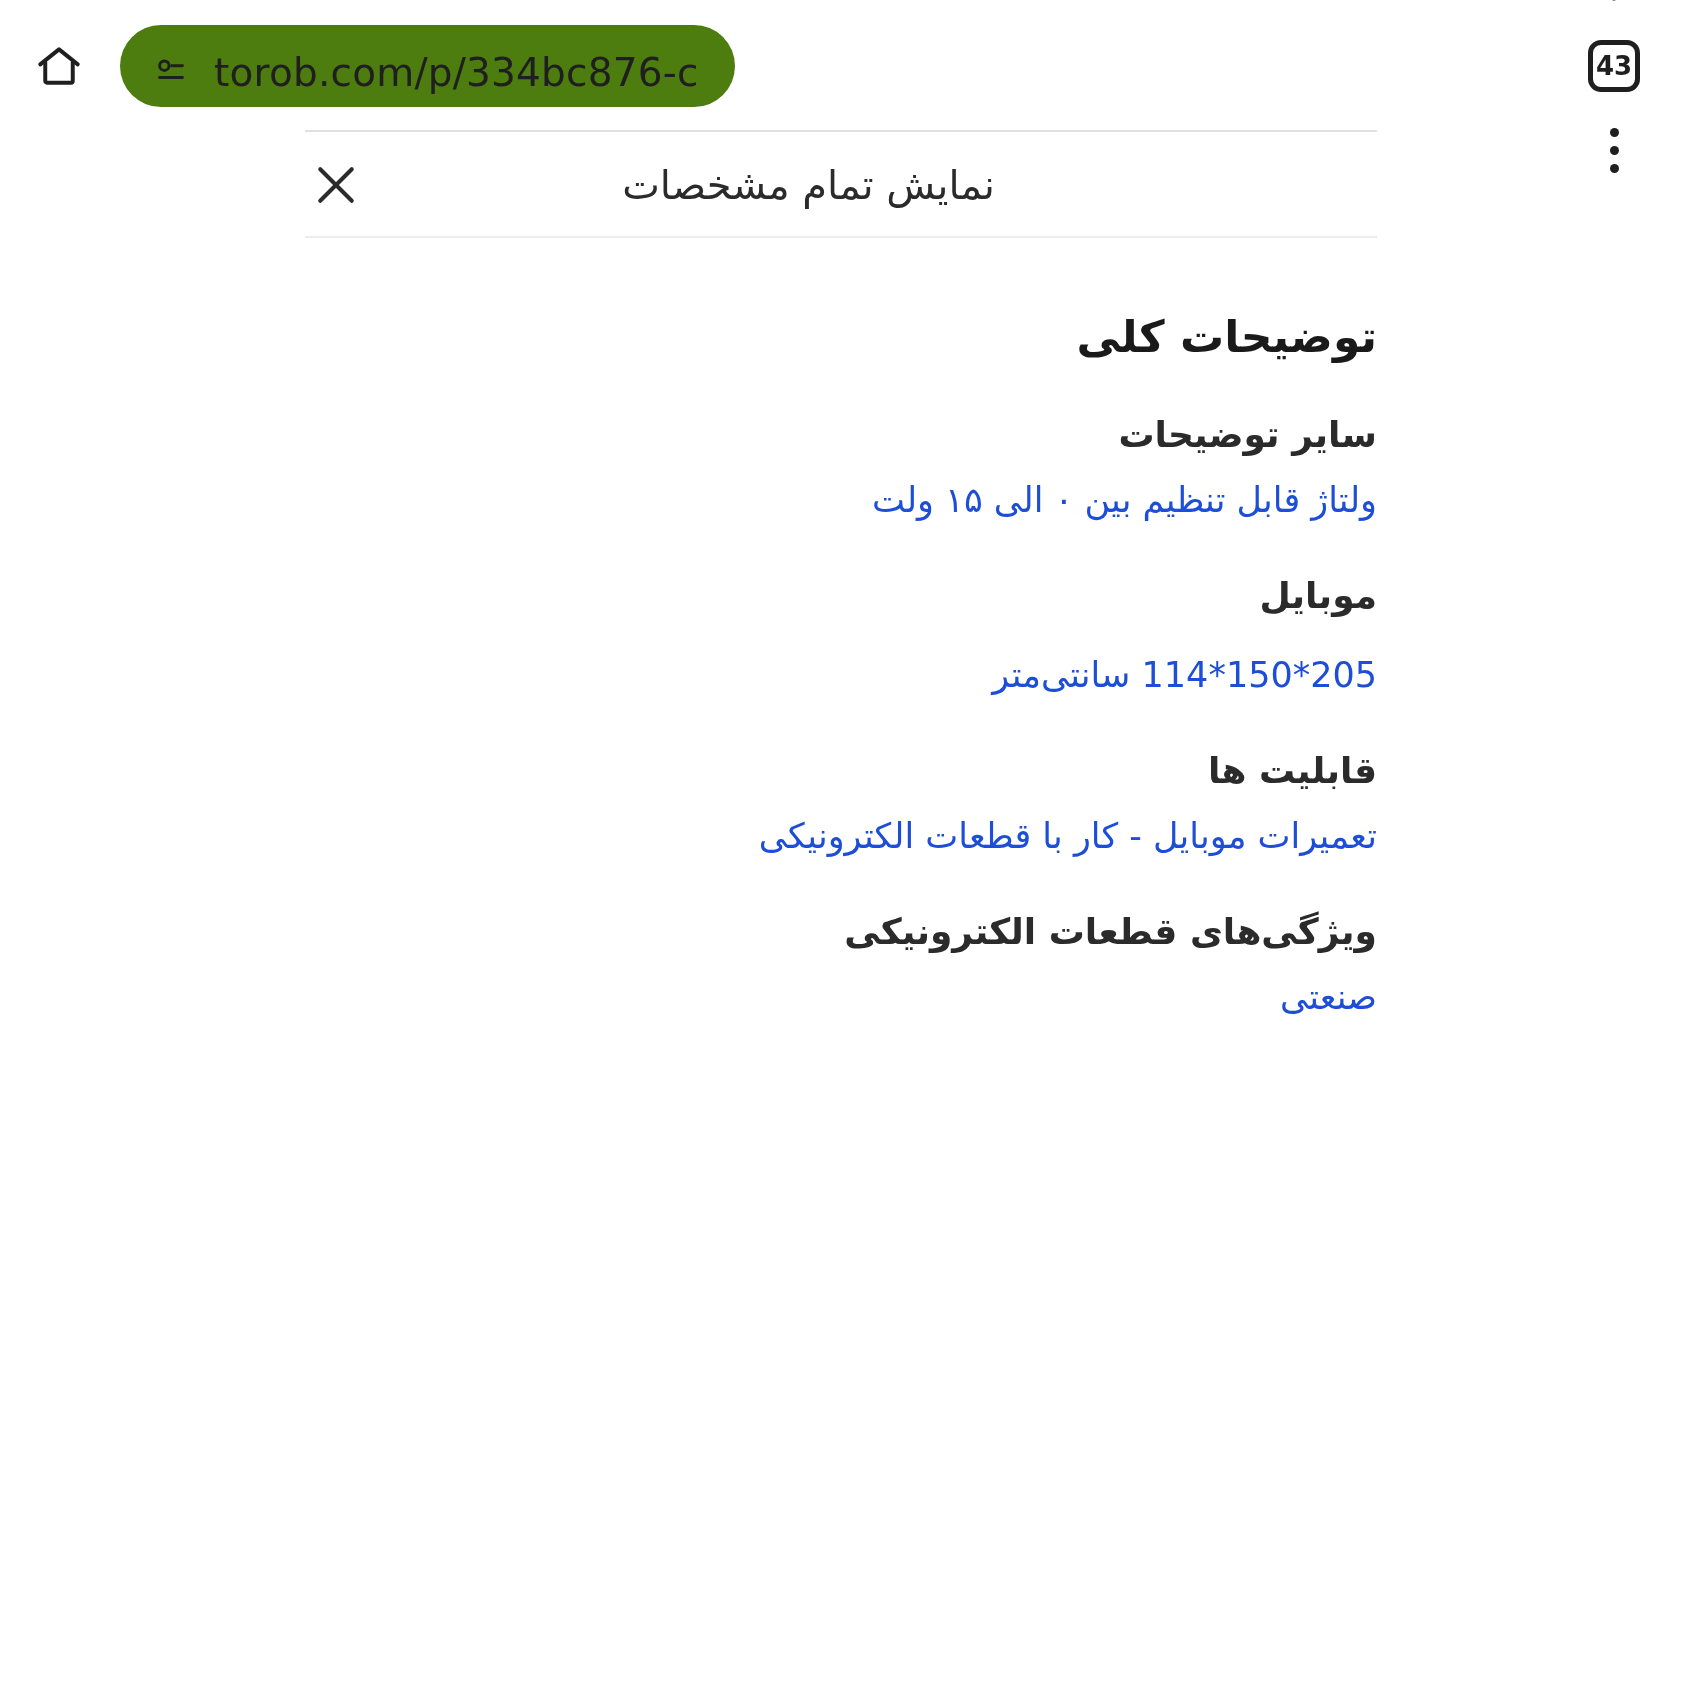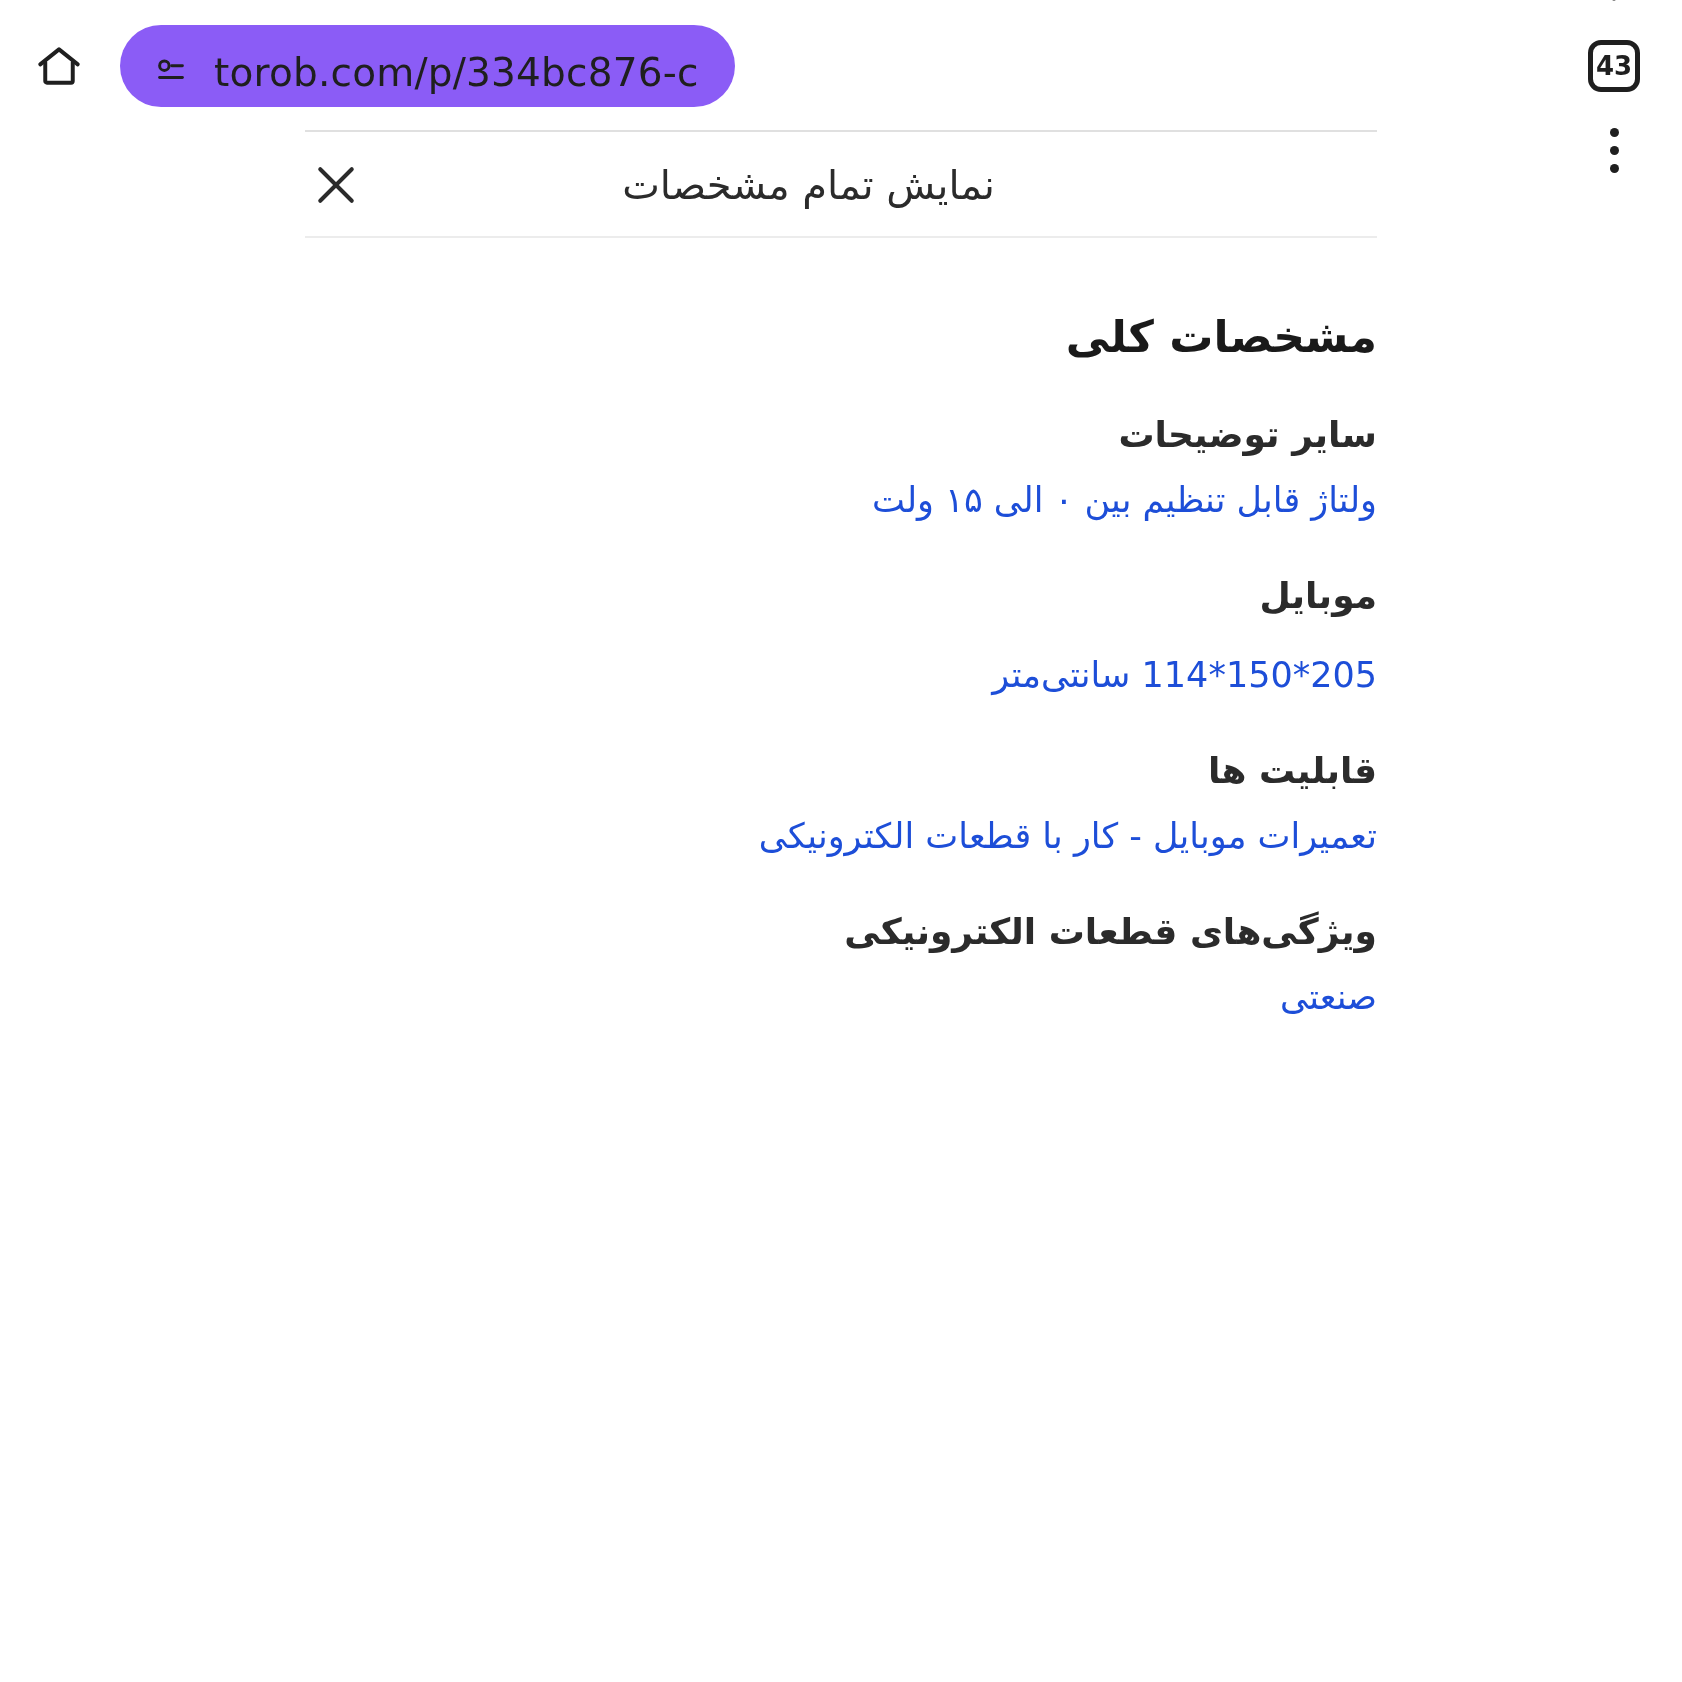--- a/index.html
+++ b/index.html
@@ -42,7 +42,7 @@
     flex: 0 0 auto;
     margin-left: 22px;
     height: 82px;
-    background: #8b5cf6;
+    background: #4d7c0f;
     border-radius: 41px;
     display: flex;
     align-items: center;

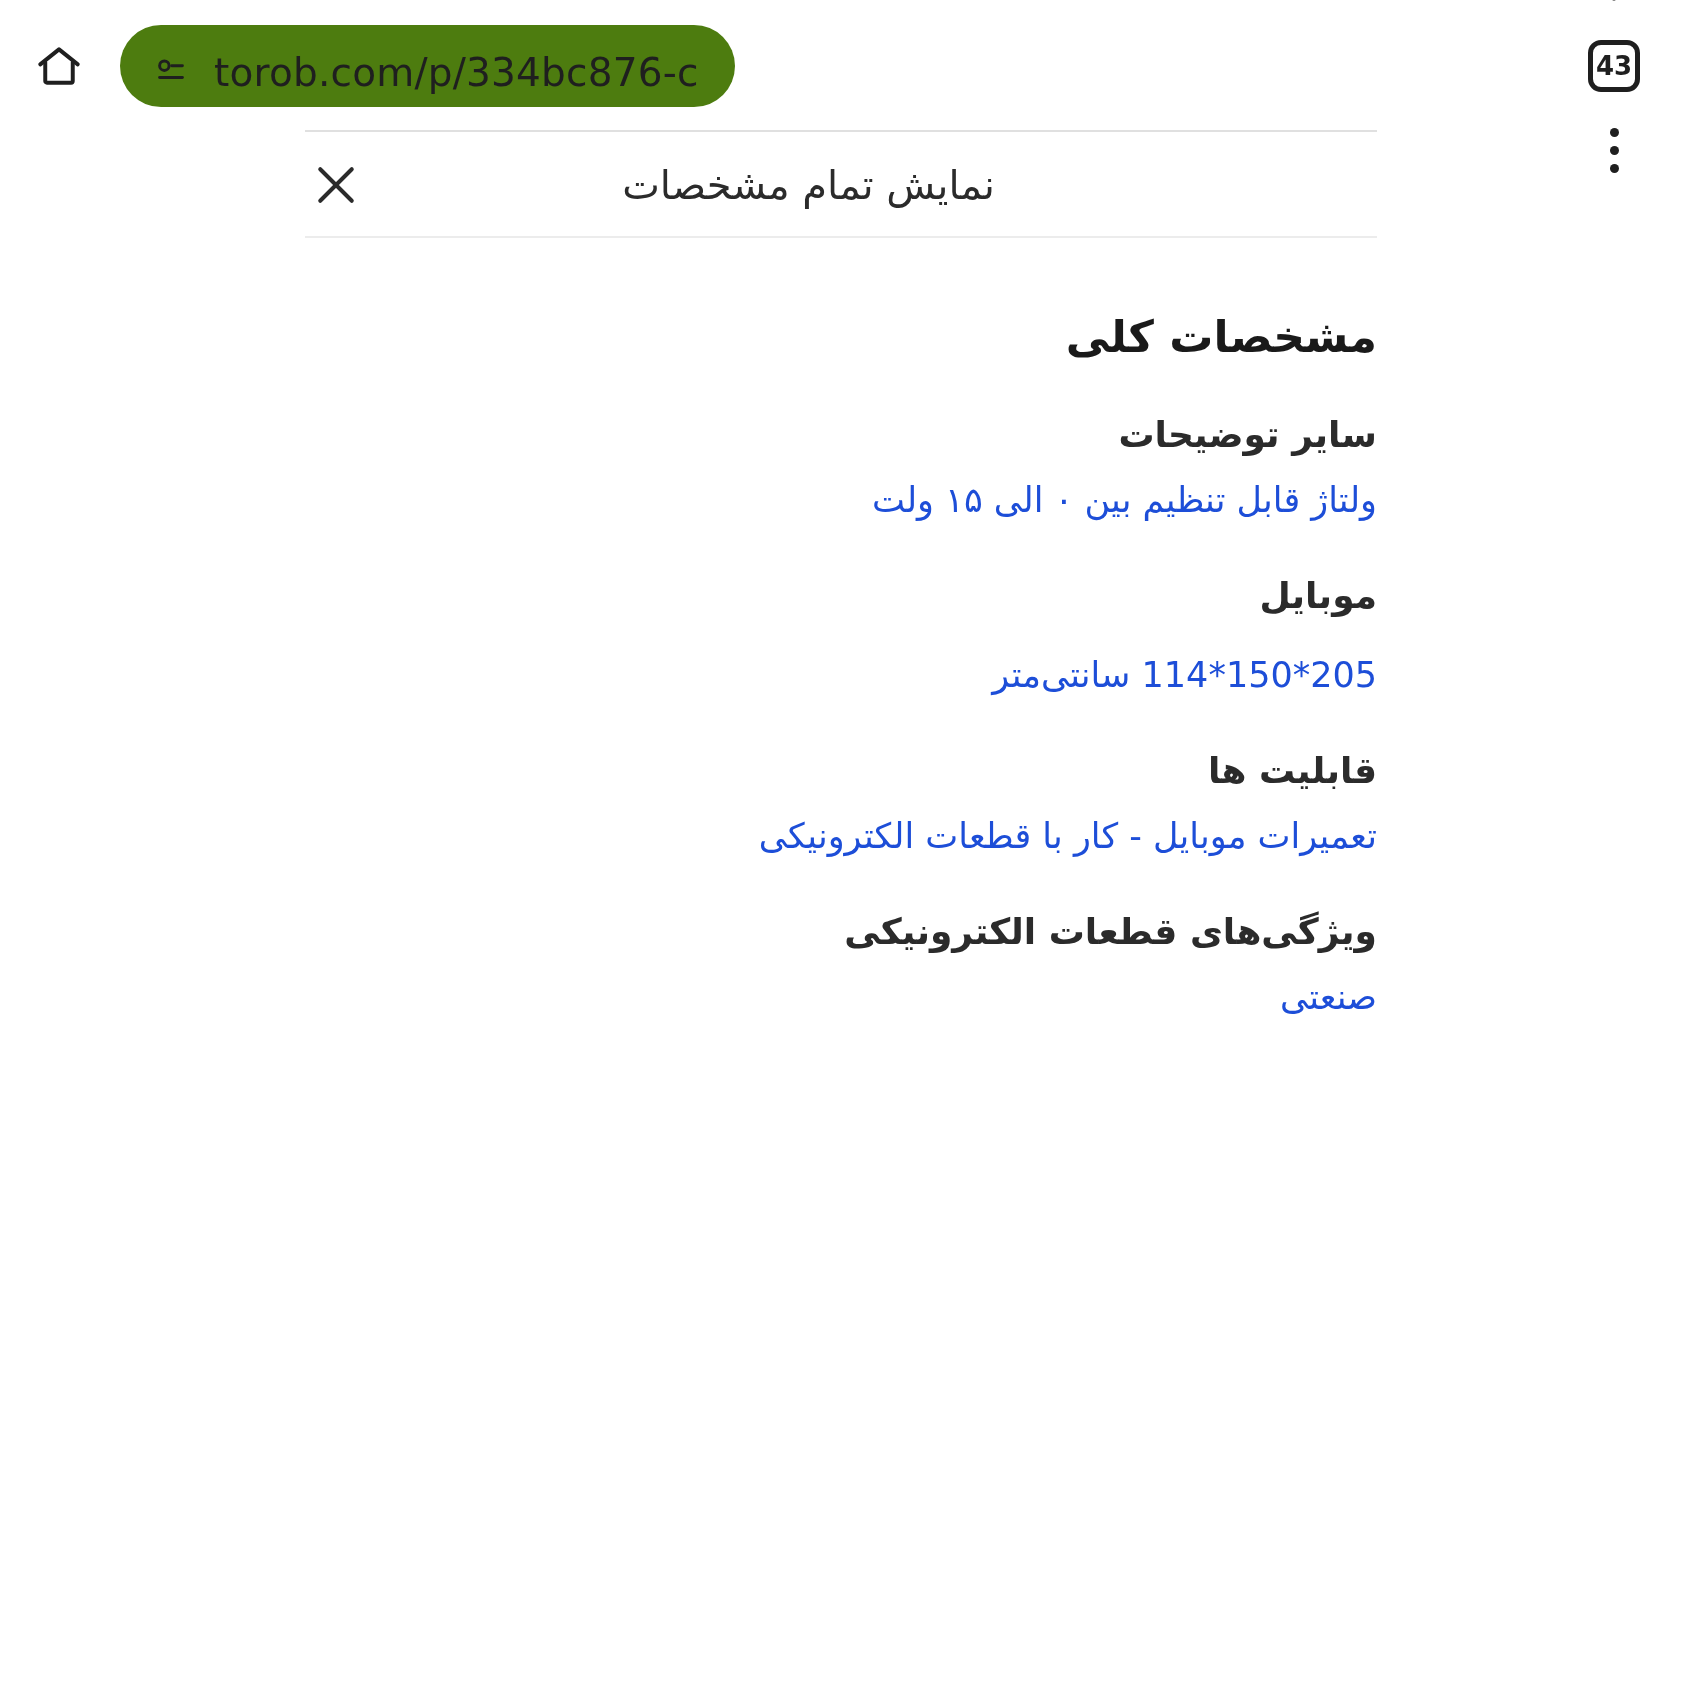--- a/index.html
+++ b/index.html
@@ -236,7 +236,7 @@
   </div>
 
   <div class="specs">
-    <h2 class="section-title">مشخصات کلی</h2>
+    <h2 class="section-title">توضیحات کلی</h2>
 
     <div class="spec-row">
       <div class="spec-key">سایر توضیحات</div>

